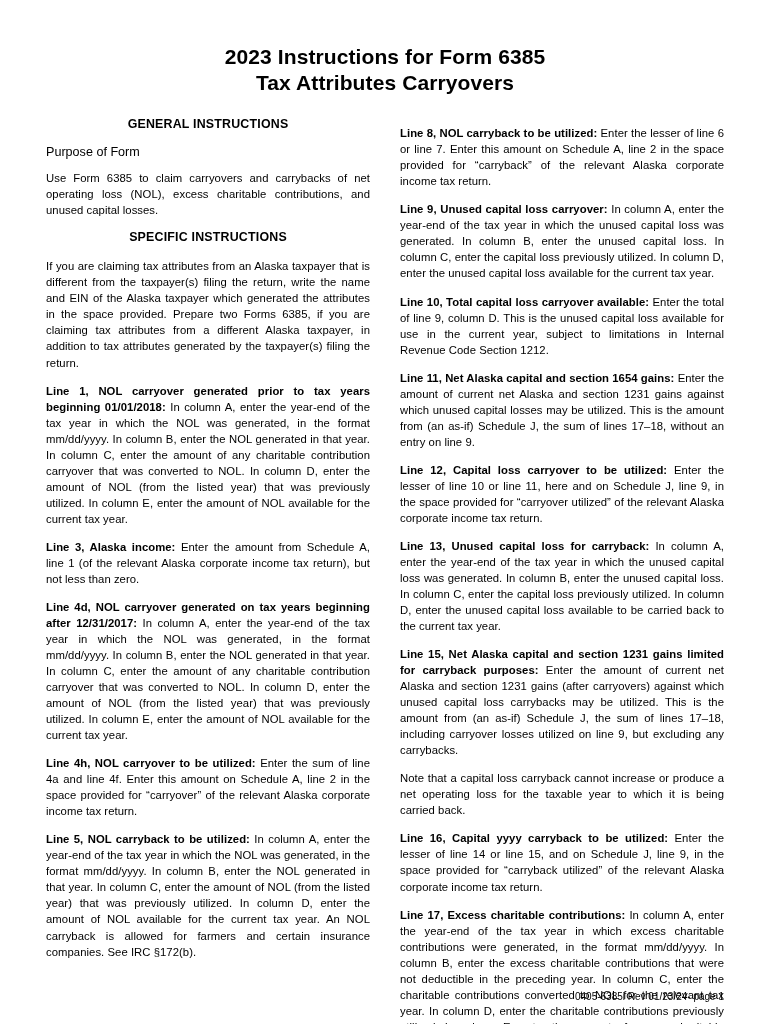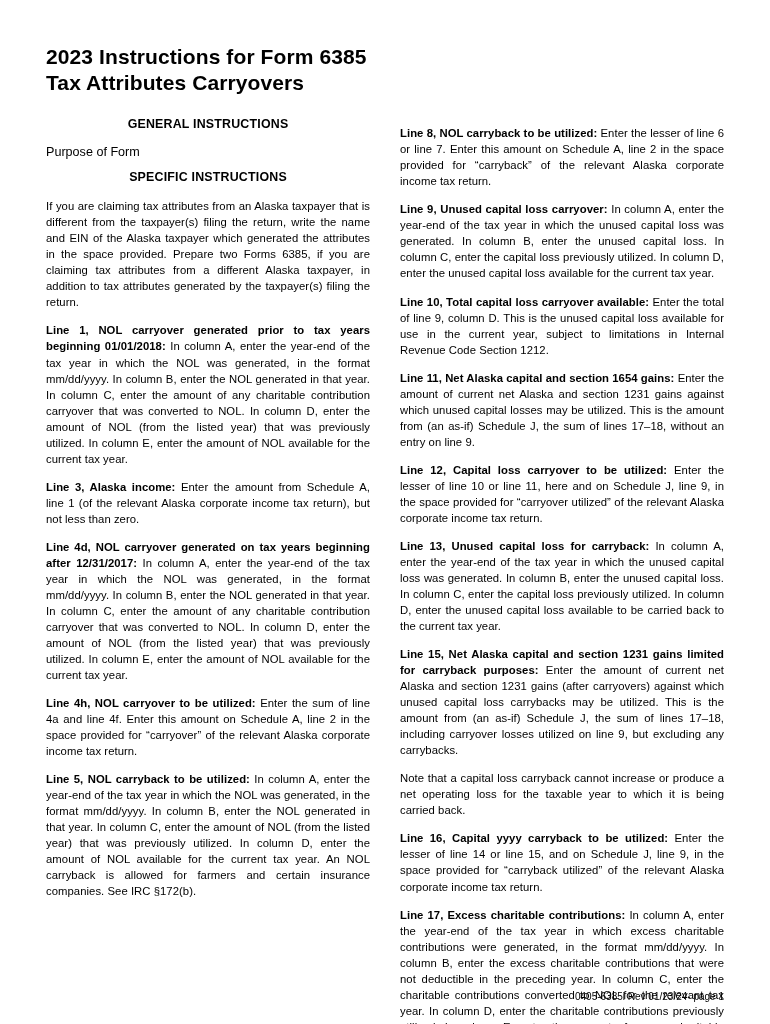--- a/index.html
+++ b/index.html
@@ -23,7 +23,7 @@
     position: relative;
   }
   .doc-title {
-    text-align: left;
+    text-align: center;
     font-size: 21px;
     font-weight: bold;
     line-height: 1.22;

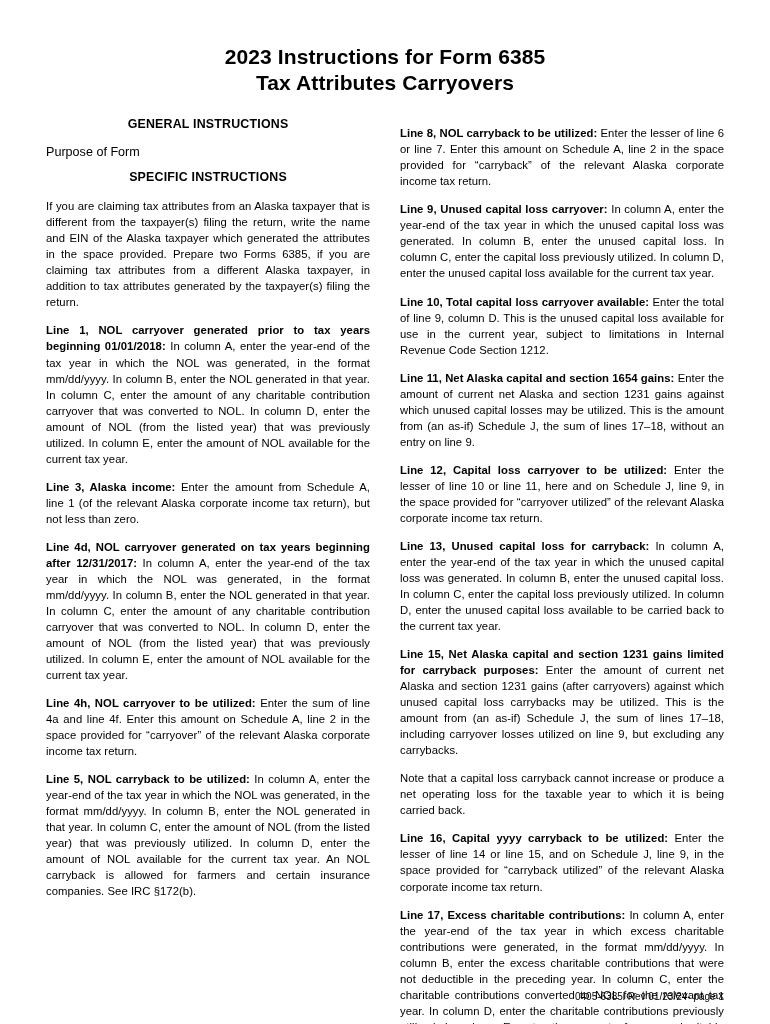--- a/index.html
+++ b/index.html
@@ -94,6 +94,7 @@
 
       <div class="subhead">Purpose of Form</div>
 
+      <p class="body">Use Form 6385 to claim carryovers and carrybacks of net operating loss (NOL), excess charitable contributions, and unused capital losses.</p>
 
       <div class="section-head spaced">SPECIFIC INSTRUCTIONS</div>
 

